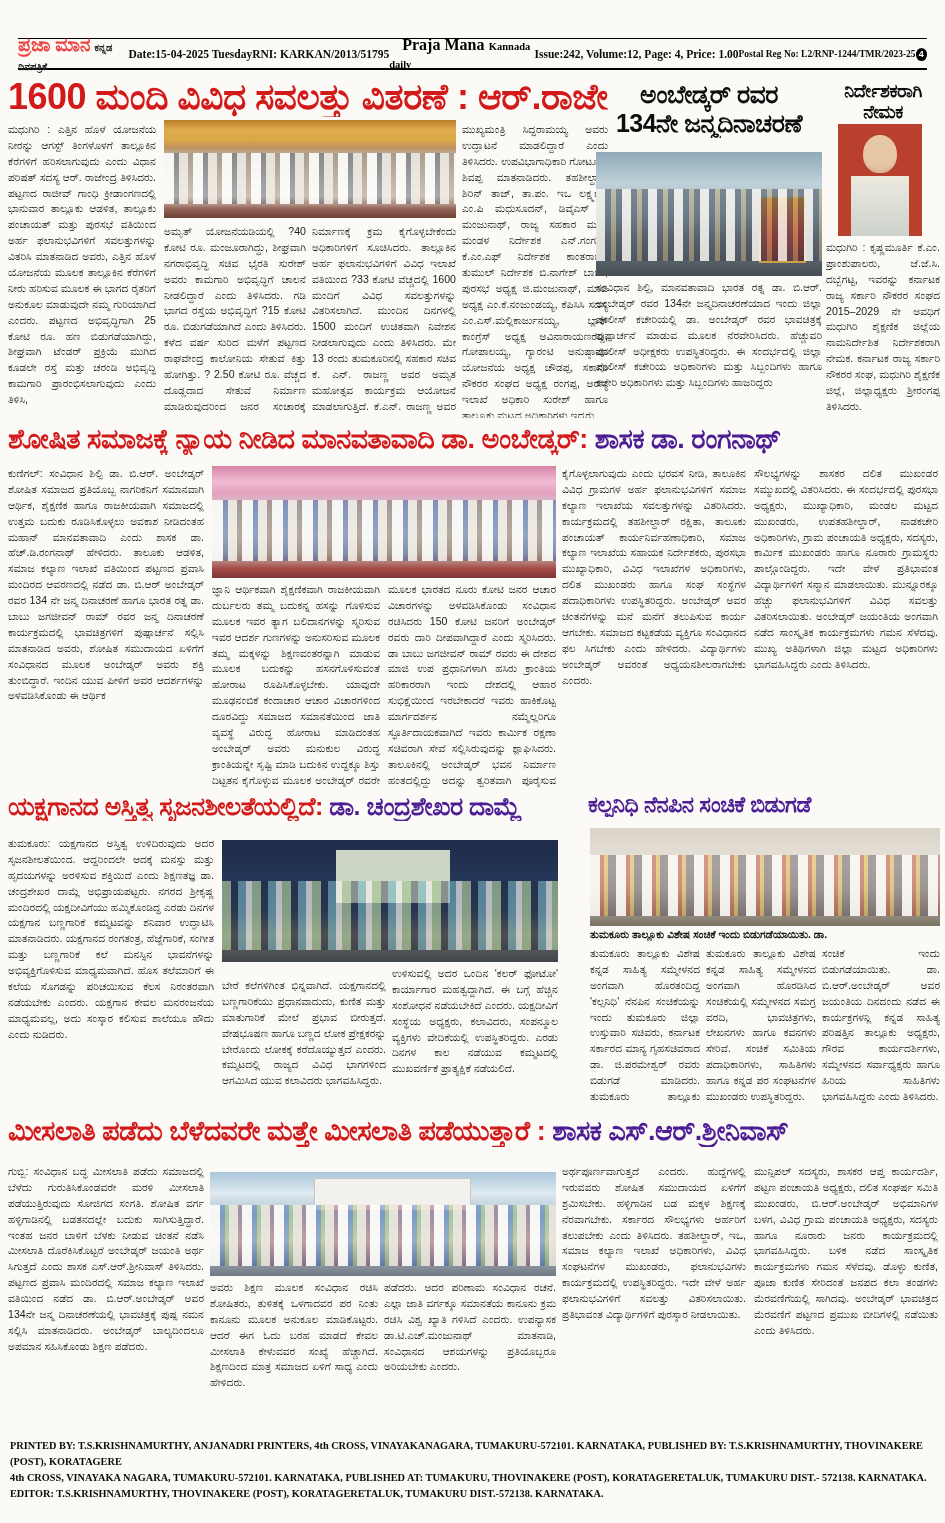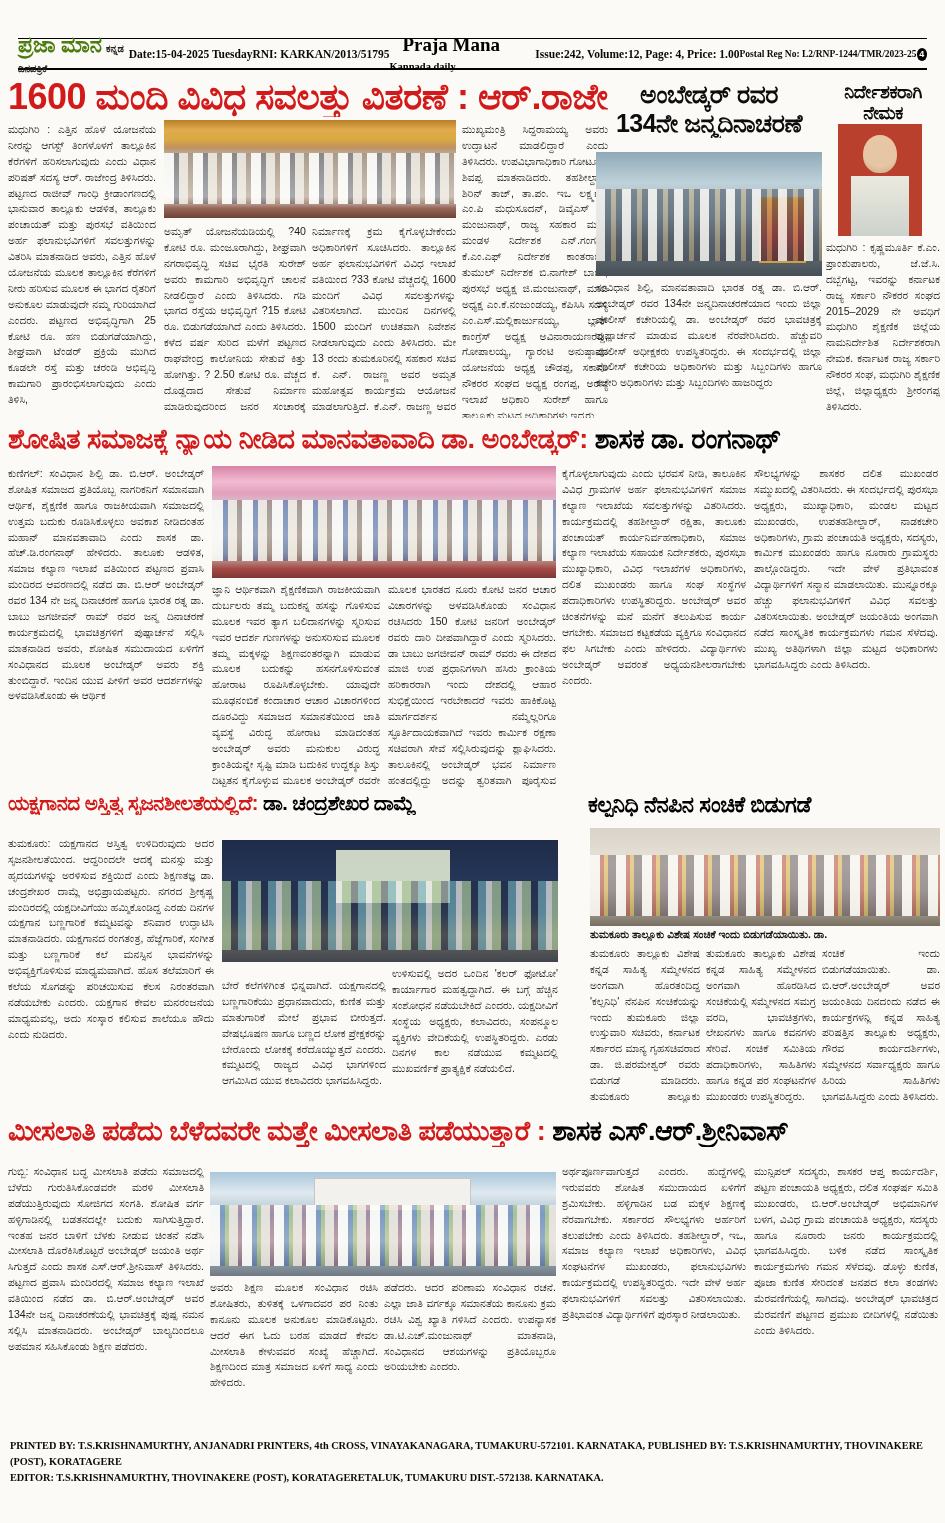--- a/index.html
+++ b/index.html
@@ -10,7 +10,7 @@
   
   .masthead{position:absolute;left:18px;top:41px;width:909px;height:26px;
             display:flex;align-items:center;justify-content:space-between;}
-  .mh-logo{font-family:"Liberation Serif",serif;font-weight:bold;font-size:22px;color:#4d7c0f;}
+  .mh-logo{font-family:"Liberation Serif",serif;font-weight:bold;font-size:19px;color:#ef4444;}
   .mh-logosub{font-size:10px;font-weight:bold;color:#222;margin-left:4px;}
   .mh-item{font-family:"Liberation Serif",serif;font-weight:bold;font-size:11.5px;color:#0a0a0a;white-space:nowrap;}
   .mh-title{font-family:"Liberation Serif",serif;font-size:19px;font-weight:bold;margin-left:13px;}

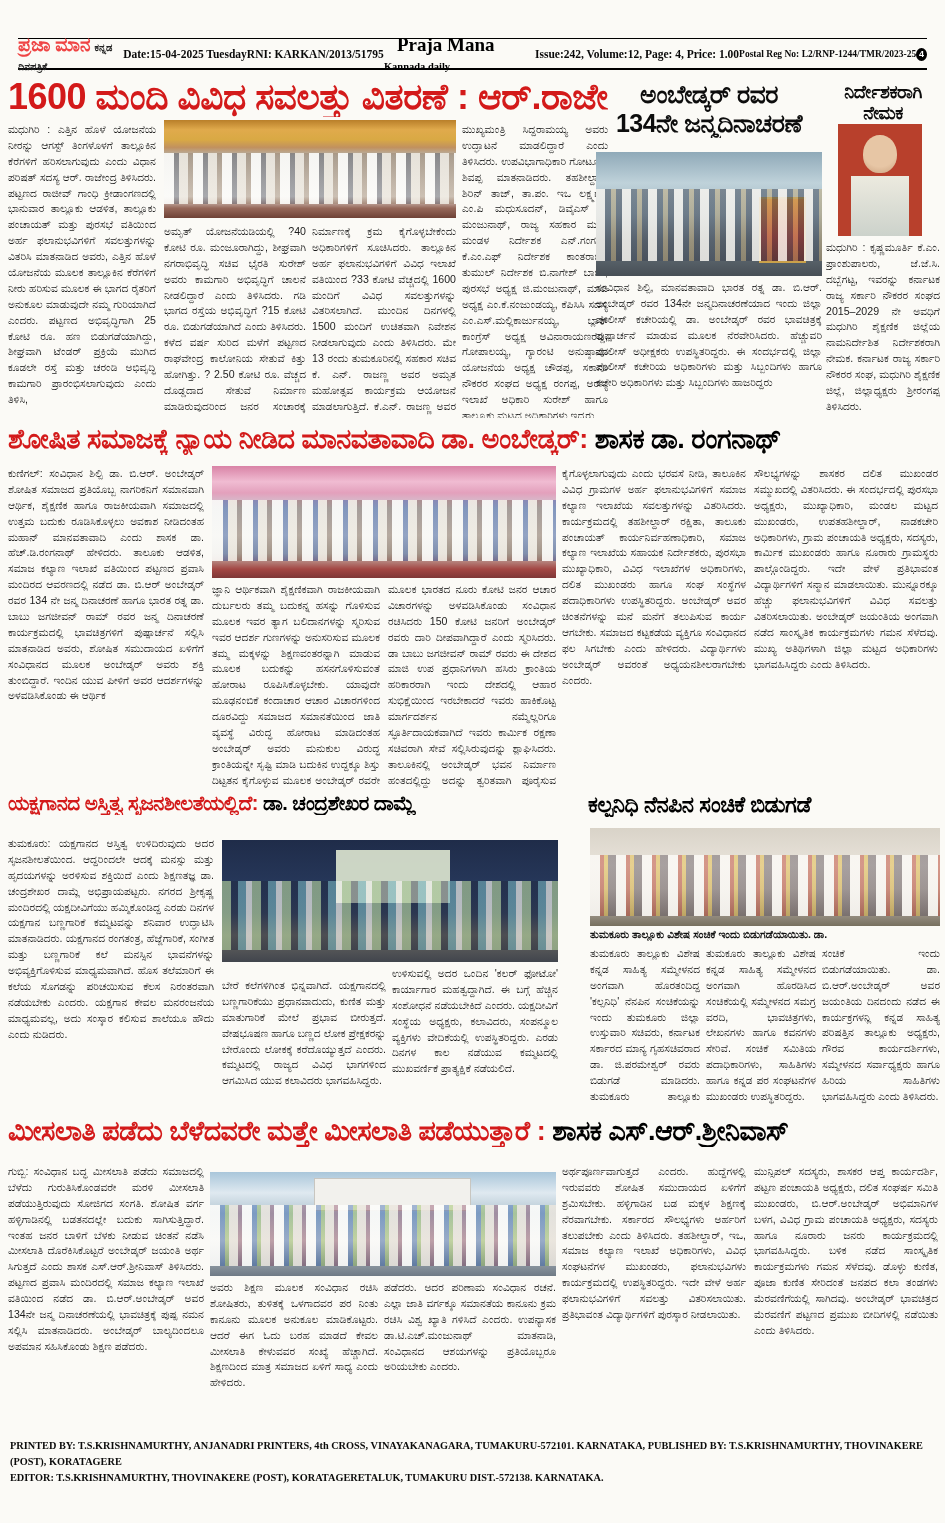--- a/index.html
+++ b/index.html
@@ -13,7 +13,7 @@
   .mh-logo{font-family:"Liberation Serif",serif;font-weight:bold;font-size:19px;color:#ef4444;}
   .mh-logosub{font-size:10px;font-weight:bold;color:#222;margin-left:4px;}
   .mh-item{font-family:"Liberation Serif",serif;font-weight:bold;font-size:11.5px;color:#0a0a0a;white-space:nowrap;}
-  .mh-title{font-family:"Liberation Serif",serif;font-size:19px;font-weight:bold;margin-left:13px;}
+  .mh-title{font-family:"Liberation Serif",serif;font-size:16px;font-weight:bold;margin-left:13px;}
   .mh-titlesub{font-family:"Liberation Serif",serif;font-size:10.5px;font-weight:bold;}
   .mh-circle{display:inline-flex;align-items:center;justify-content:center;width:13px;height:13px;
              border-radius:50%;background:#000;color:#fff;font-size:9px;font-weight:bold;}

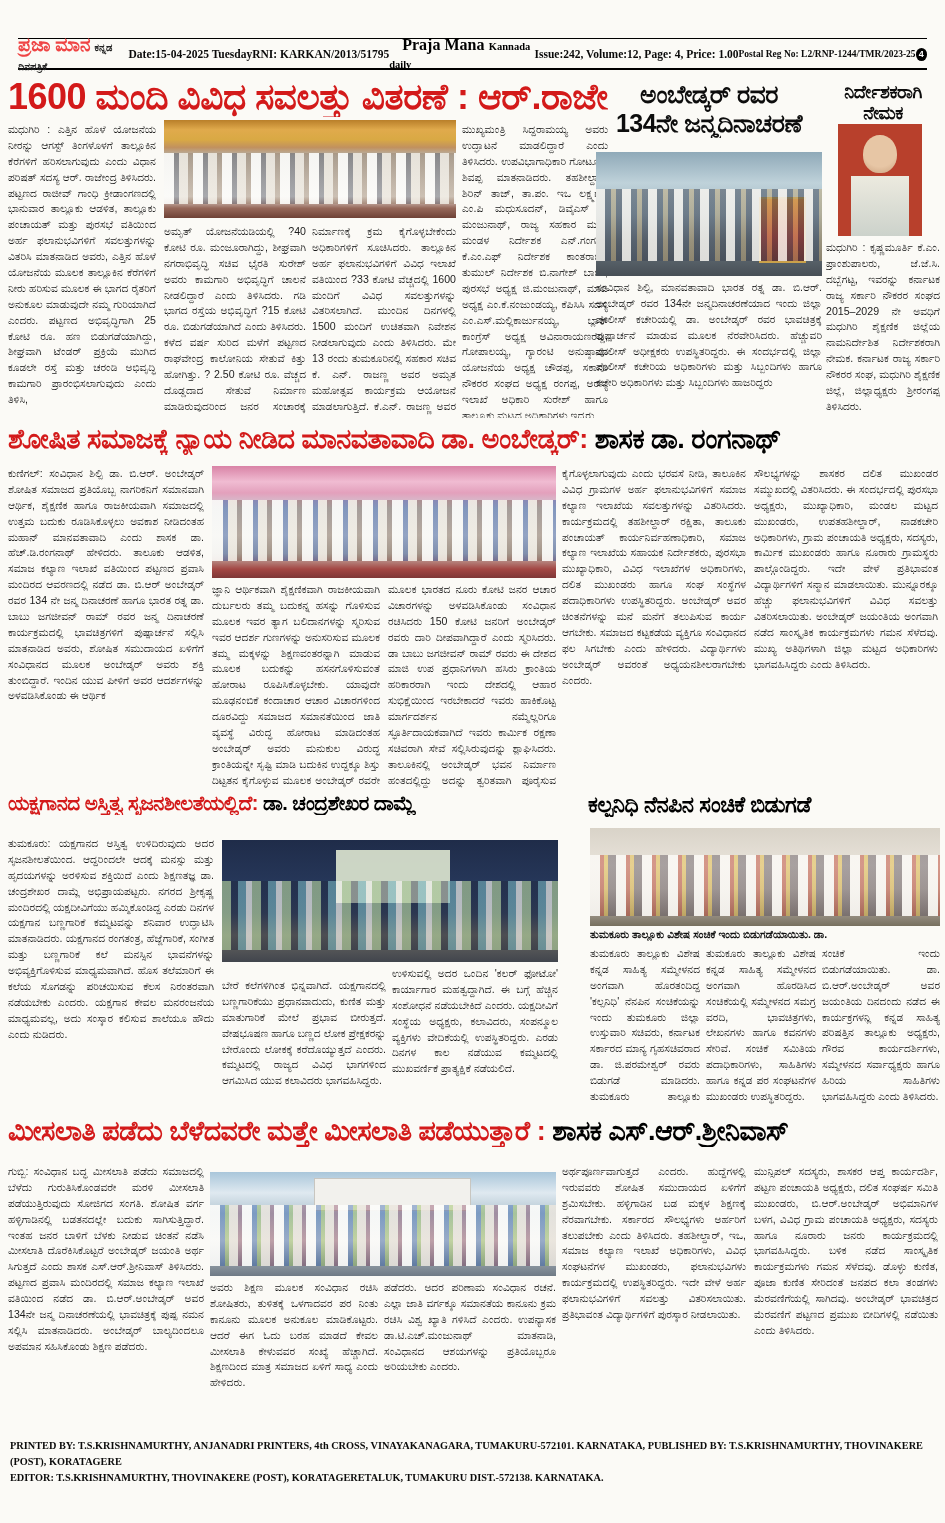--- a/index.html
+++ b/index.html
@@ -88,7 +88,7 @@
   <div class="photo ph-a2" style="left:596px;top:152px;width:226px;height:124px;"></div>
   <div class="col" style="left:596px;top:280px;width:226px;height:138px;">ಸಂವಿಧಾನ ಶಿಲ್ಪಿ, ಮಾನವತಾವಾದಿ ಭಾರತ ರತ್ನ ಡಾ. ಬಿ.ಆರ್. ಅಂಬೇಡ್ಕರ್ ರವರ 134ನೇ ಜನ್ಮದಿನಾಚರಣೆಯಾದ ಇಂದು ಜಿಲ್ಲಾ ಪೊಲೀಸ್ ಕಚೇರಿಯಲ್ಲಿ ಡಾ. ಅಂಬೇಡ್ಕರ್ ರವರ ಭಾವಚಿತ್ರಕ್ಕೆ ಪುಷ್ಪಾರ್ಚನೆ ಮಾಡುವ ಮೂಲಕ ನೆರವೇರಿಸಿದರು. ಹೆಚ್ಚುವರಿ ಪೊಲೀಸ್ ಅಧೀಕ್ಷಕರು ಉಪಸ್ಥಿತರಿದ್ದರು. ಈ ಸಂದರ್ಭದಲ್ಲಿ ಜಿಲ್ಲಾ ಪೊಲೀಸ್ ಕಚೇರಿಯ ಅಧಿಕಾರಿಗಳು ಮತ್ತು ಸಿಬ್ಬಂದಿಗಳು ಹಾಗೂ ಕಚೇರಿ ಅಧಿಕಾರಿಗಳು ಮತ್ತು ಸಿಬ್ಬಂದಿಗಳು ಹಾಜರಿದ್ದರು</div>
 
-  <div class="hl hl-center" style="left:826px;top:82px;width:114px;font-size:18px;">
+  <div class="hl hl-center" style="left:826px;top:82px;width:114px;font-size:18px;font-family:Liberation Mono, monospace;">
     <div>ನಿರ್ದೇಶಕರಾಗಿ</div>
     <div>ನೇಮಕ</div>
   </div>

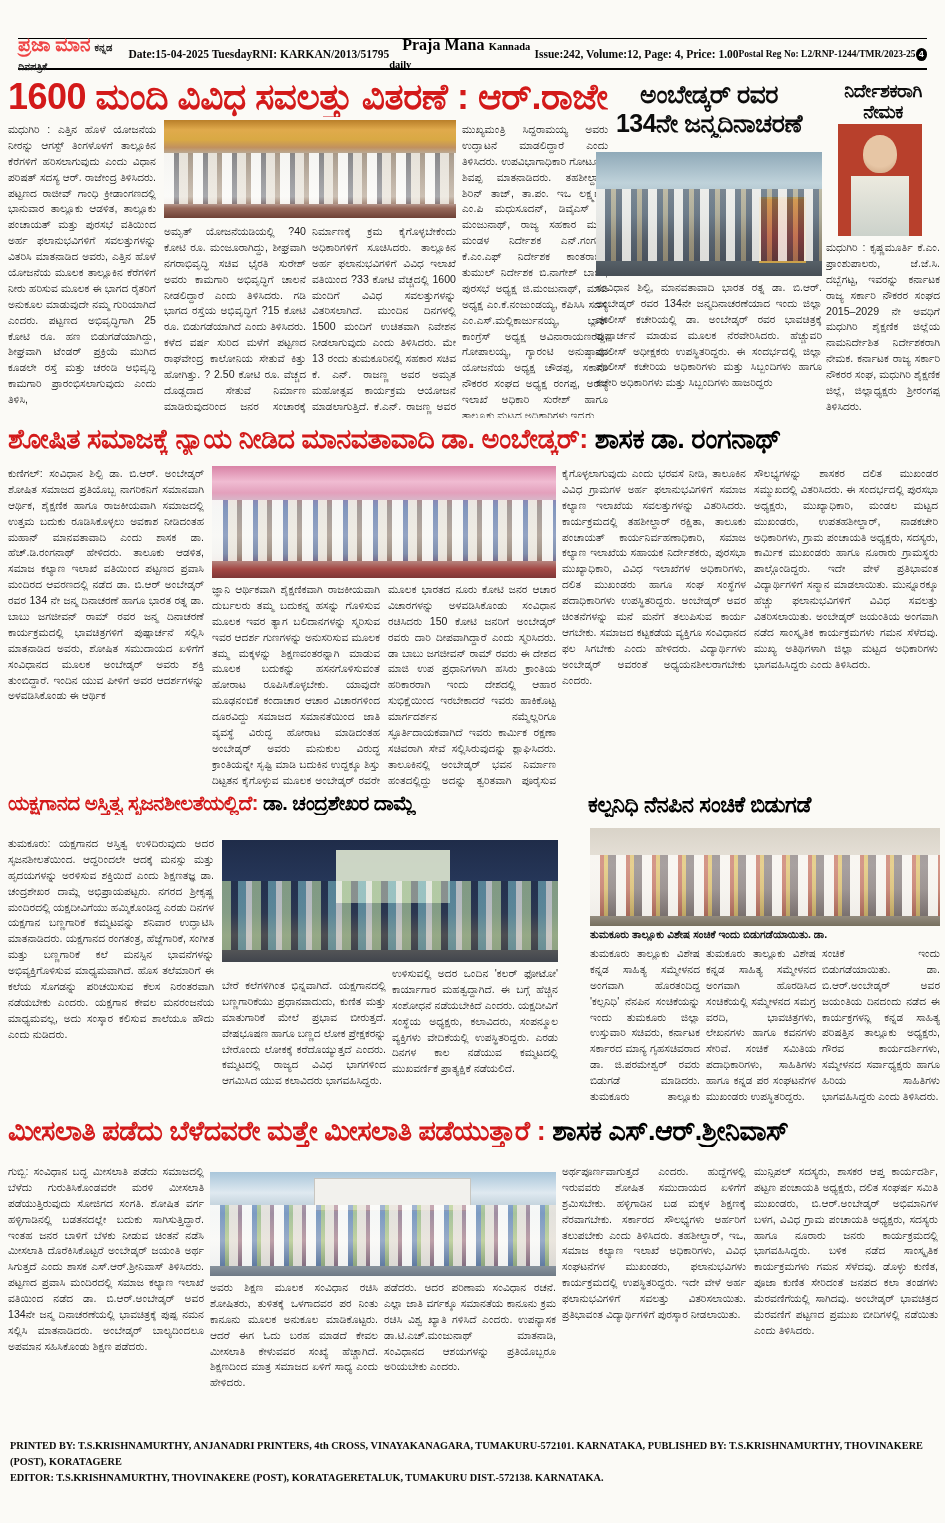--- a/index.html
+++ b/index.html
@@ -20,7 +20,7 @@
   
   .hl{position:absolute;font-weight:bold;color:#d31a1a;letter-spacing:-.5px;
       white-space:nowrap;overflow:hidden;line-height:1.15;}
-  .hl .black{color:#000000;}
+  .hl .black{color:#4c1d95;}
   .hl-center{text-align:center;white-space:normal;color:#0d0d0d;}
   
   .col{position:absolute;font-size:10.6px;line-height:1.5;text-align:justify;

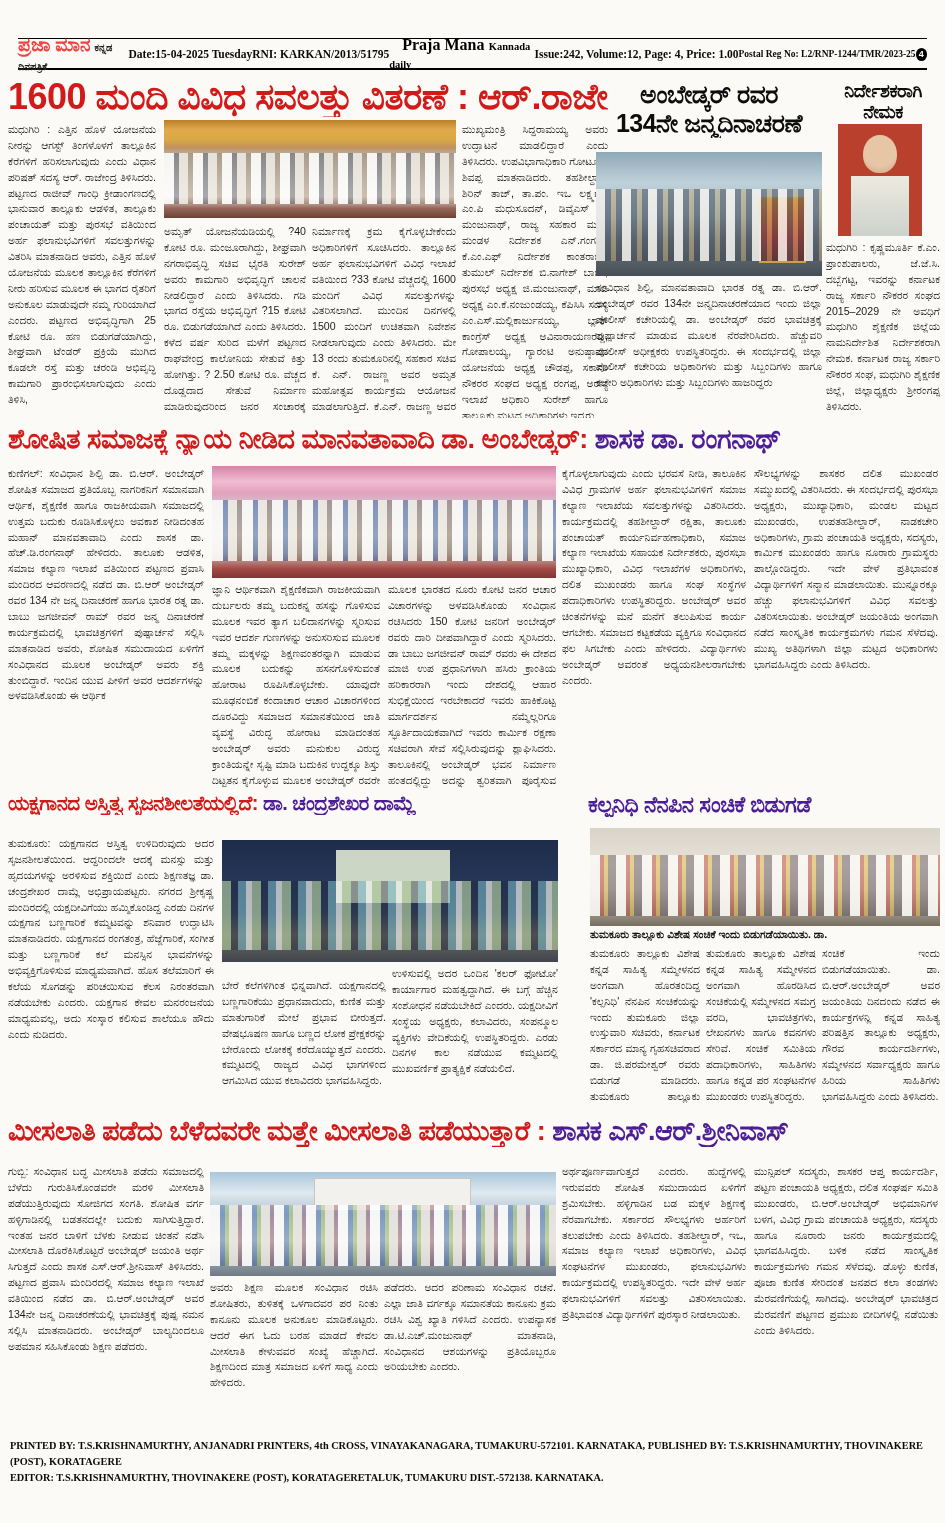--- a/index.html
+++ b/index.html
@@ -106,7 +106,7 @@
   <div class="col" style="left:562px;top:466px;width:184px;height:322px;">ಕೈಗೊಳ್ಳಲಾಗುವುದು ಎಂದು ಭರವಸೆ ನೀಡಿ, ತಾಲೂಕಿನ ವಿವಿಧ ಗ್ರಾಮಗಳ ಅರ್ಹ ಫಲಾನುಭವಿಗಳಿಗೆ ಸಮಾಜ ಕಲ್ಯಾಣ ಇಲಾಖೆಯ ಸವಲತ್ತುಗಳನ್ನು ವಿತರಿಸಿದರು. ಕಾರ್ಯಕ್ರಮದಲ್ಲಿ ತಹಶೀಲ್ದಾರ್ ರಕ್ಷಿತಾ, ತಾಲೂಕು ಪಂಚಾಯತ್ ಕಾರ್ಯನಿರ್ವಹಣಾಧಿಕಾರಿ, ಸಮಾಜ ಕಲ್ಯಾಣ ಇಲಾಖೆಯ ಸಹಾಯಕ ನಿರ್ದೇಶಕರು, ಪುರಸಭಾ ಮುಖ್ಯಾಧಿಕಾರಿ, ವಿವಿಧ ಇಲಾಖೆಗಳ ಅಧಿಕಾರಿಗಳು, ದಲಿತ ಮುಖಂಡರು ಹಾಗೂ ಸಂಘ ಸಂಸ್ಥೆಗಳ ಪದಾಧಿಕಾರಿಗಳು ಉಪಸ್ಥಿತರಿದ್ದರು. ಅಂಬೇಡ್ಕರ್ ಅವರ ಚಿಂತನೆಗಳನ್ನು ಮನೆ ಮನೆಗೆ ತಲುಪಿಸುವ ಕಾರ್ಯ ಆಗಬೇಕು. ಸಮಾಜದ ಕಟ್ಟಕಡೆಯ ವ್ಯಕ್ತಿಗೂ ಸಂವಿಧಾನದ ಫಲ ಸಿಗಬೇಕು ಎಂದು ಹೇಳಿದರು. ವಿದ್ಯಾರ್ಥಿಗಳು ಅಂಬೇಡ್ಕರ್ ಅವರಂತೆ ಅಧ್ಯಯನಶೀಲರಾಗಬೇಕು ಎಂದರು.</div>
   <div class="col" style="left:754px;top:466px;width:184px;height:322px;">ಸೌಲಭ್ಯಗಳನ್ನು ಶಾಸಕರ ದಲಿತ ಮುಖಂಡರ ಸಮ್ಮುಖದಲ್ಲಿ ವಿತರಿಸಿದರು. ಈ ಸಂದರ್ಭದಲ್ಲಿ ಪುರಸಭಾ ಅಧ್ಯಕ್ಷರು, ಮುಖ್ಯಾಧಿಕಾರಿ, ಮಂಡಲ ಮಟ್ಟದ ಮುಖಂಡರು, ಉಪತಹಶೀಲ್ದಾರ್, ನಾಡಕಚೇರಿ ಅಧಿಕಾರಿಗಳು, ಗ್ರಾಮ ಪಂಚಾಯತಿ ಅಧ್ಯಕ್ಷರು, ಸದಸ್ಯರು, ಕಾರ್ಮಿಕ ಮುಖಂಡರು ಹಾಗೂ ನೂರಾರು ಗ್ರಾಮಸ್ಥರು ಪಾಲ್ಗೊಂಡಿದ್ದರು. ಇದೇ ವೇಳೆ ಪ್ರತಿಭಾವಂತ ವಿದ್ಯಾರ್ಥಿಗಳಿಗೆ ಸನ್ಮಾನ ಮಾಡಲಾಯಿತು. ಮುನ್ನೂರಕ್ಕೂ ಹೆಚ್ಚು ಫಲಾನುಭವಿಗಳಿಗೆ ವಿವಿಧ ಸವಲತ್ತು ವಿತರಿಸಲಾಯಿತು. ಅಂಬೇಡ್ಕರ್ ಜಯಂತಿಯ ಅಂಗವಾಗಿ ನಡೆದ ಸಾಂಸ್ಕೃತಿಕ ಕಾರ್ಯಕ್ರಮಗಳು ಗಮನ ಸೆಳೆದವು. ಮುಖ್ಯ ಅತಿಥಿಗಳಾಗಿ ಜಿಲ್ಲಾ ಮಟ್ಟದ ಅಧಿಕಾರಿಗಳು ಭಾಗವಹಿಸಿದ್ದರು ಎಂದು ತಿಳಿಸಿದರು.</div>
 
-  <div class="hl" style="left:8px;top:792px;width:576px;font-size:20px;">
+  <div class="hl" style="left:8px;top:792px;width:576px;font-size:25px;">
     <span>ಯಕ್ಷಗಾನದ ಅಸ್ತಿತ್ವ ಸೃಜನಶೀಲತೆಯಲ್ಲಿದೆ:</span>
     <span class="black">ಡಾ. ಚಂದ್ರಶೇಖರ ದಾಮ್ಲೆ</span>
   </div>

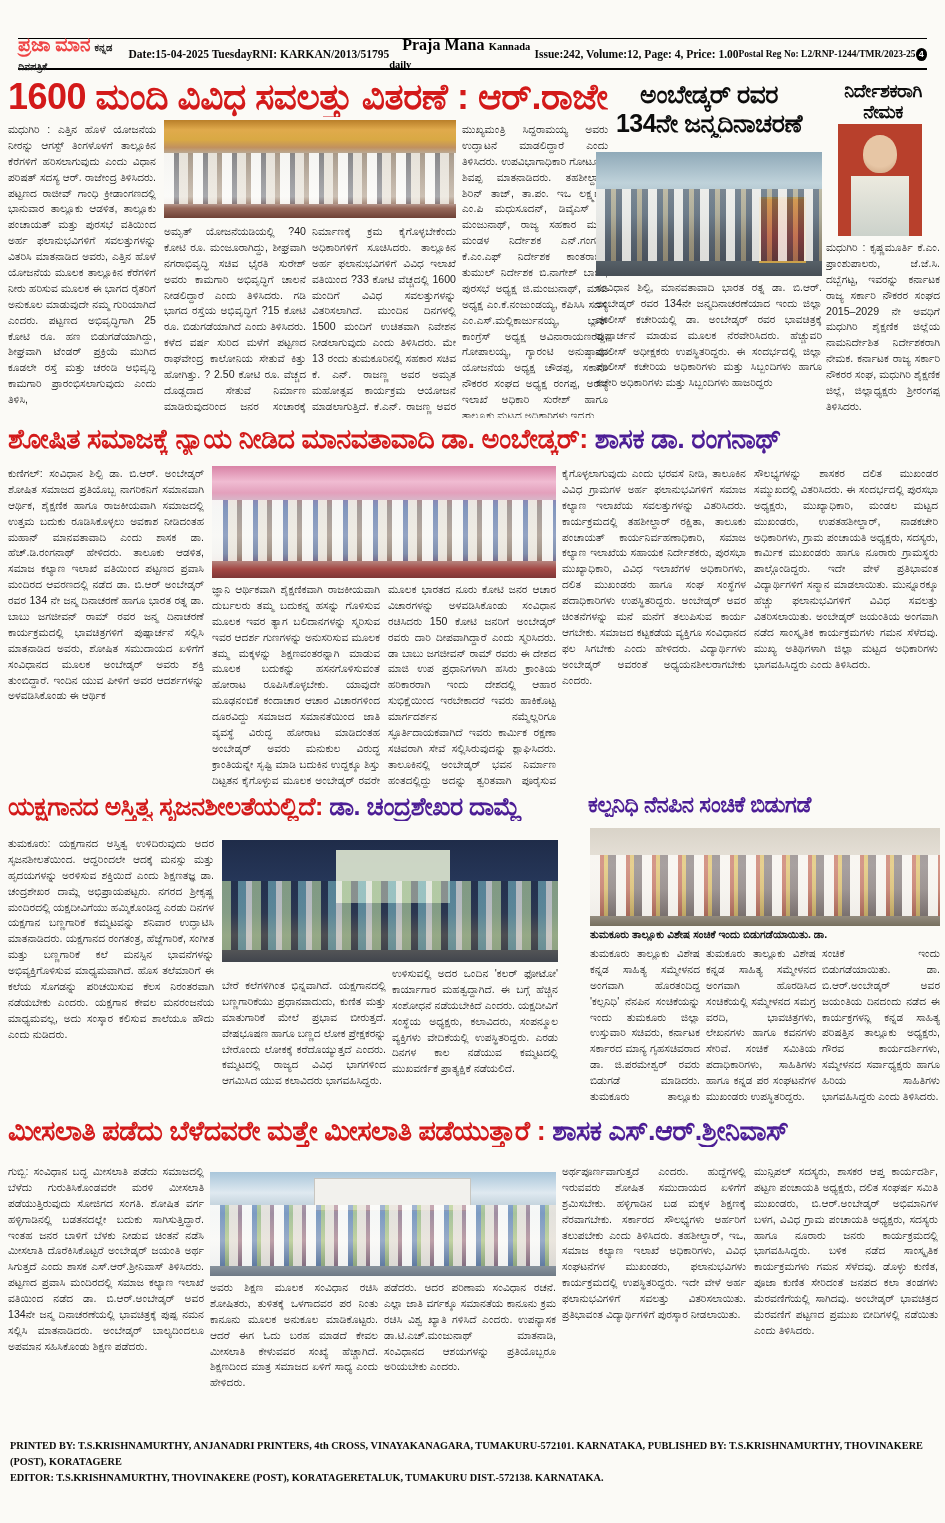--- a/index.html
+++ b/index.html
@@ -137,6 +137,7 @@
 
   <div class="footer">
     <div>PRINTED BY: T.S.KRISHNAMURTHY, ANJANADRI PRINTERS, 4th CROSS, VINAYAKANAGARA, TUMAKURU-572101. KARNATAKA, PUBLISHED BY: T.S.KRISHNAMURTHY, THOVINAKERE (POST), KORATAGERE</div>
+    <div>4th CROSS, VINAYAKA NAGARA, TUMAKURU-572101. KARNATAKA, PUBLISHED AT: TUMAKURU, THOVINAKERE (POST), KORATAGERETALUK, TUMAKURU DIST.- 572138. KARNATAKA.</div>
     <div>EDITOR: T.S.KRISHNAMURTHY, THOVINAKERE (POST), KORATAGERETALUK, TUMAKURU DIST.-572138. KARNATAKA.</div>
   </div>
 

